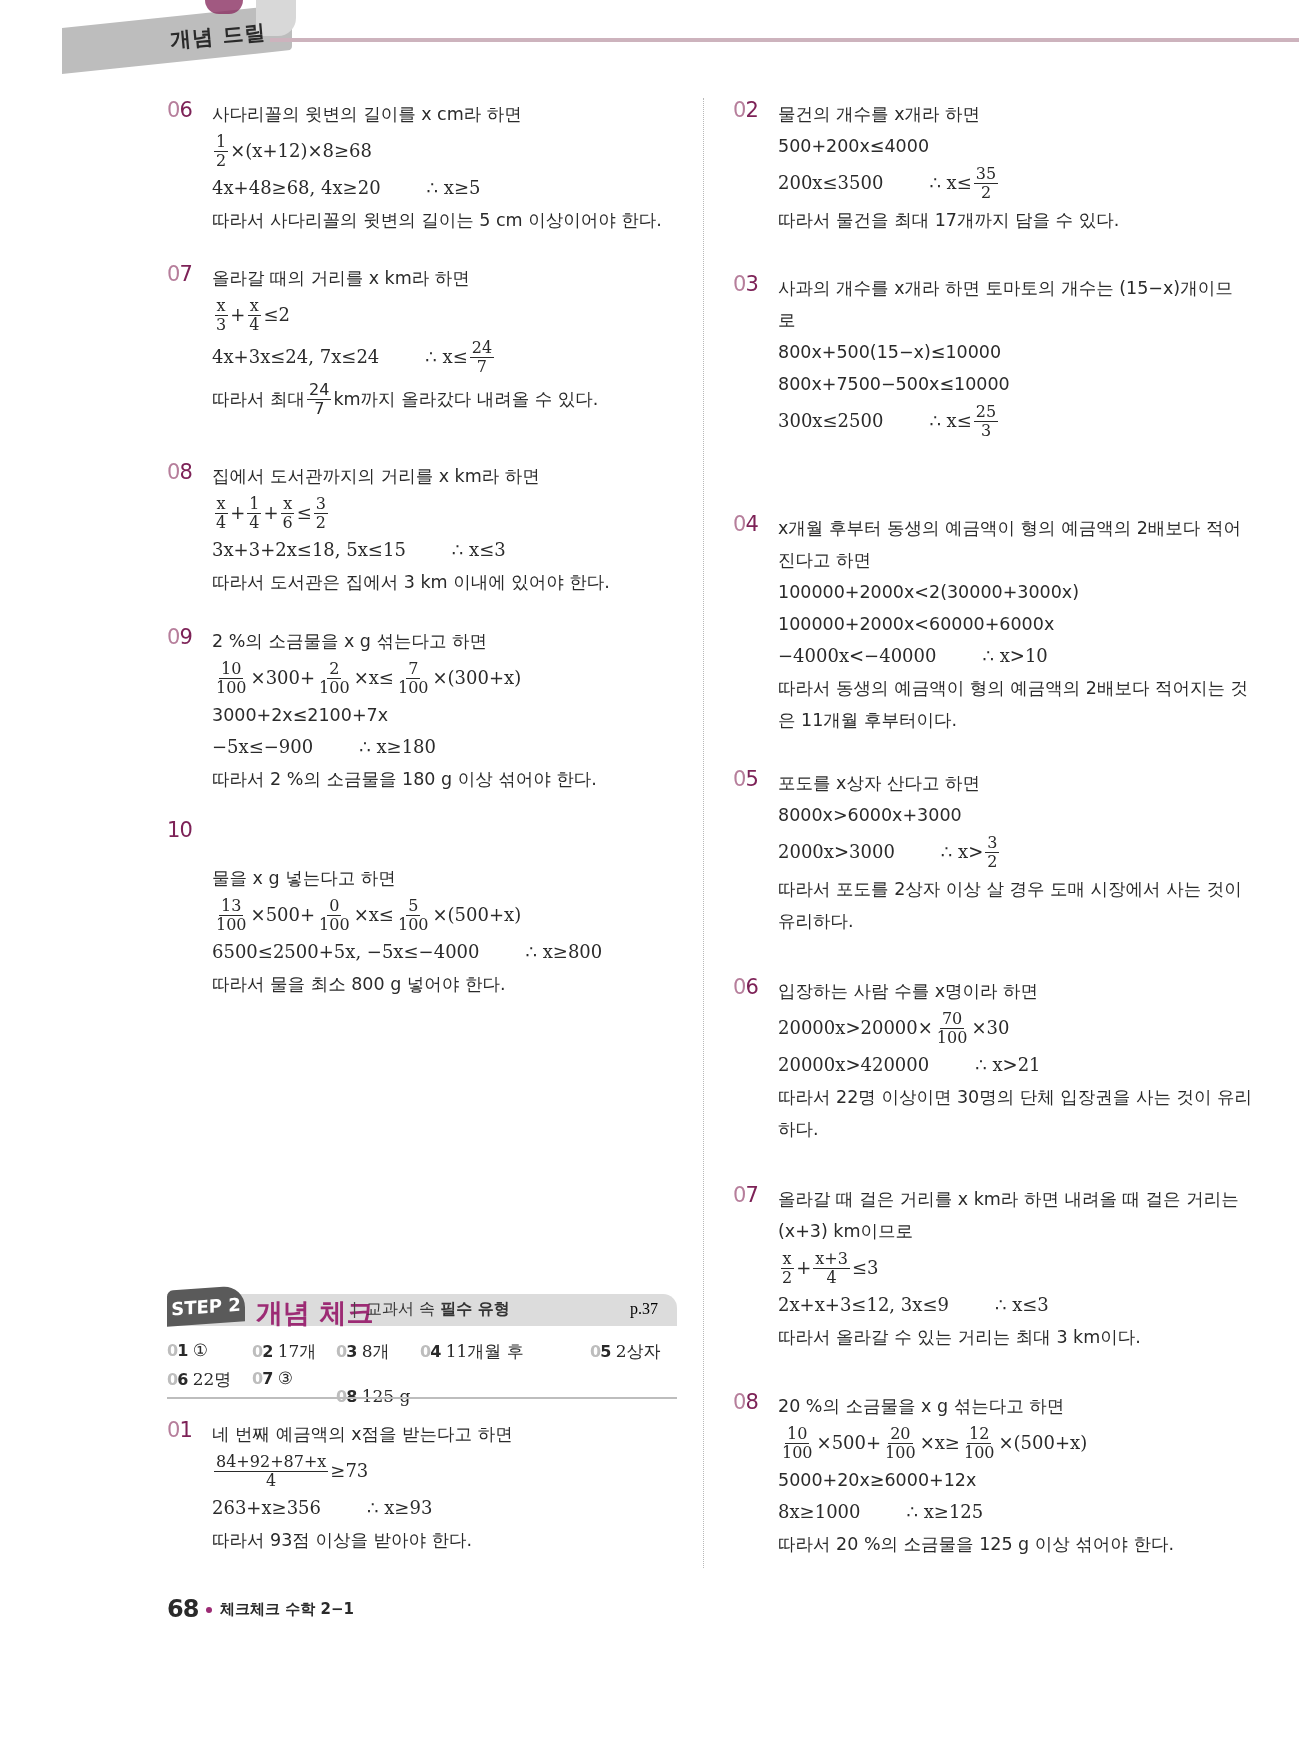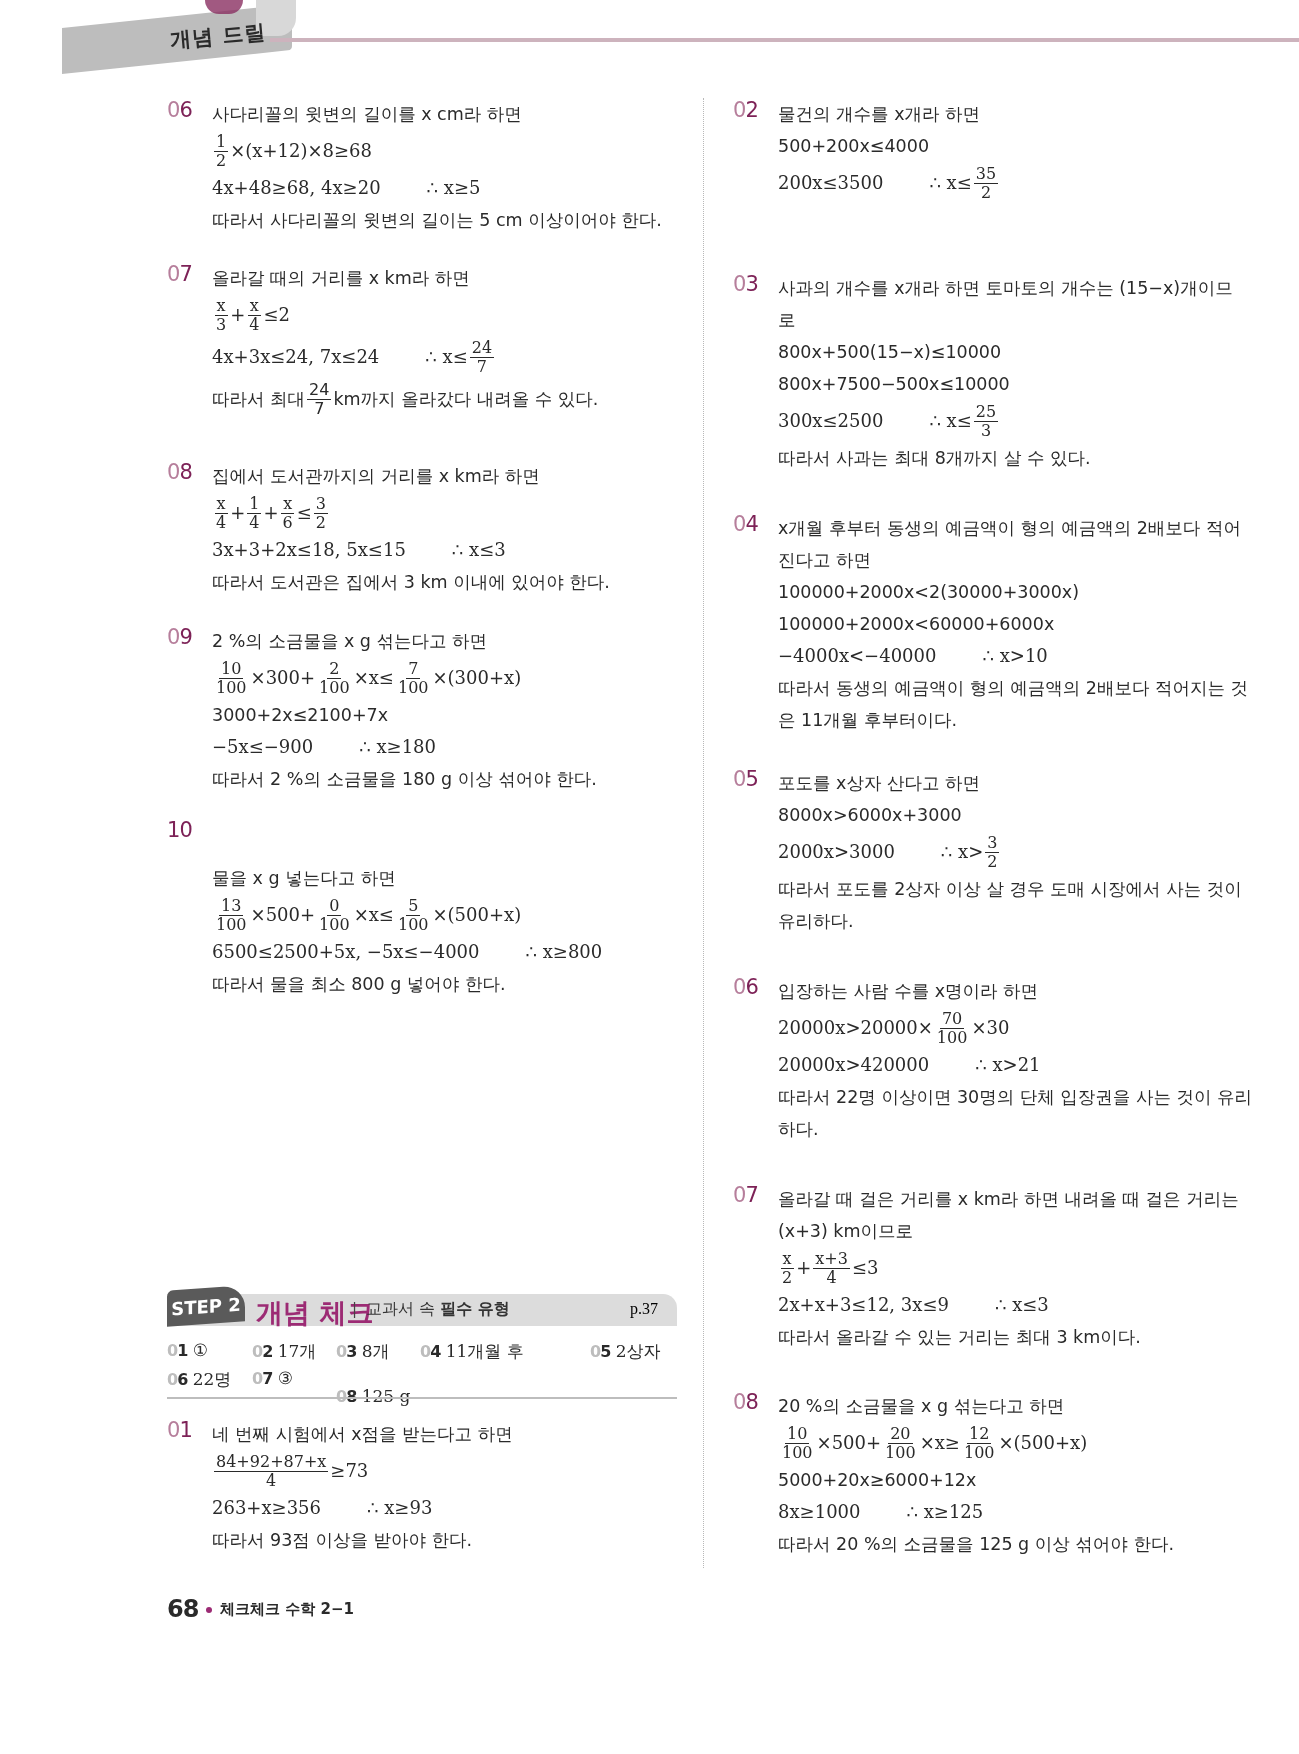--- a/index.html
+++ b/index.html
@@ -281,6 +281,7 @@
             <span class="den">2</span>
           </span>
         </div>
+        <div class="line kor">따라서 물건을 최대 17개까지 담을 수 있다.</div>
       </div>
     </div>
     <div class="problem" style="left: 733px; top: 272px;">

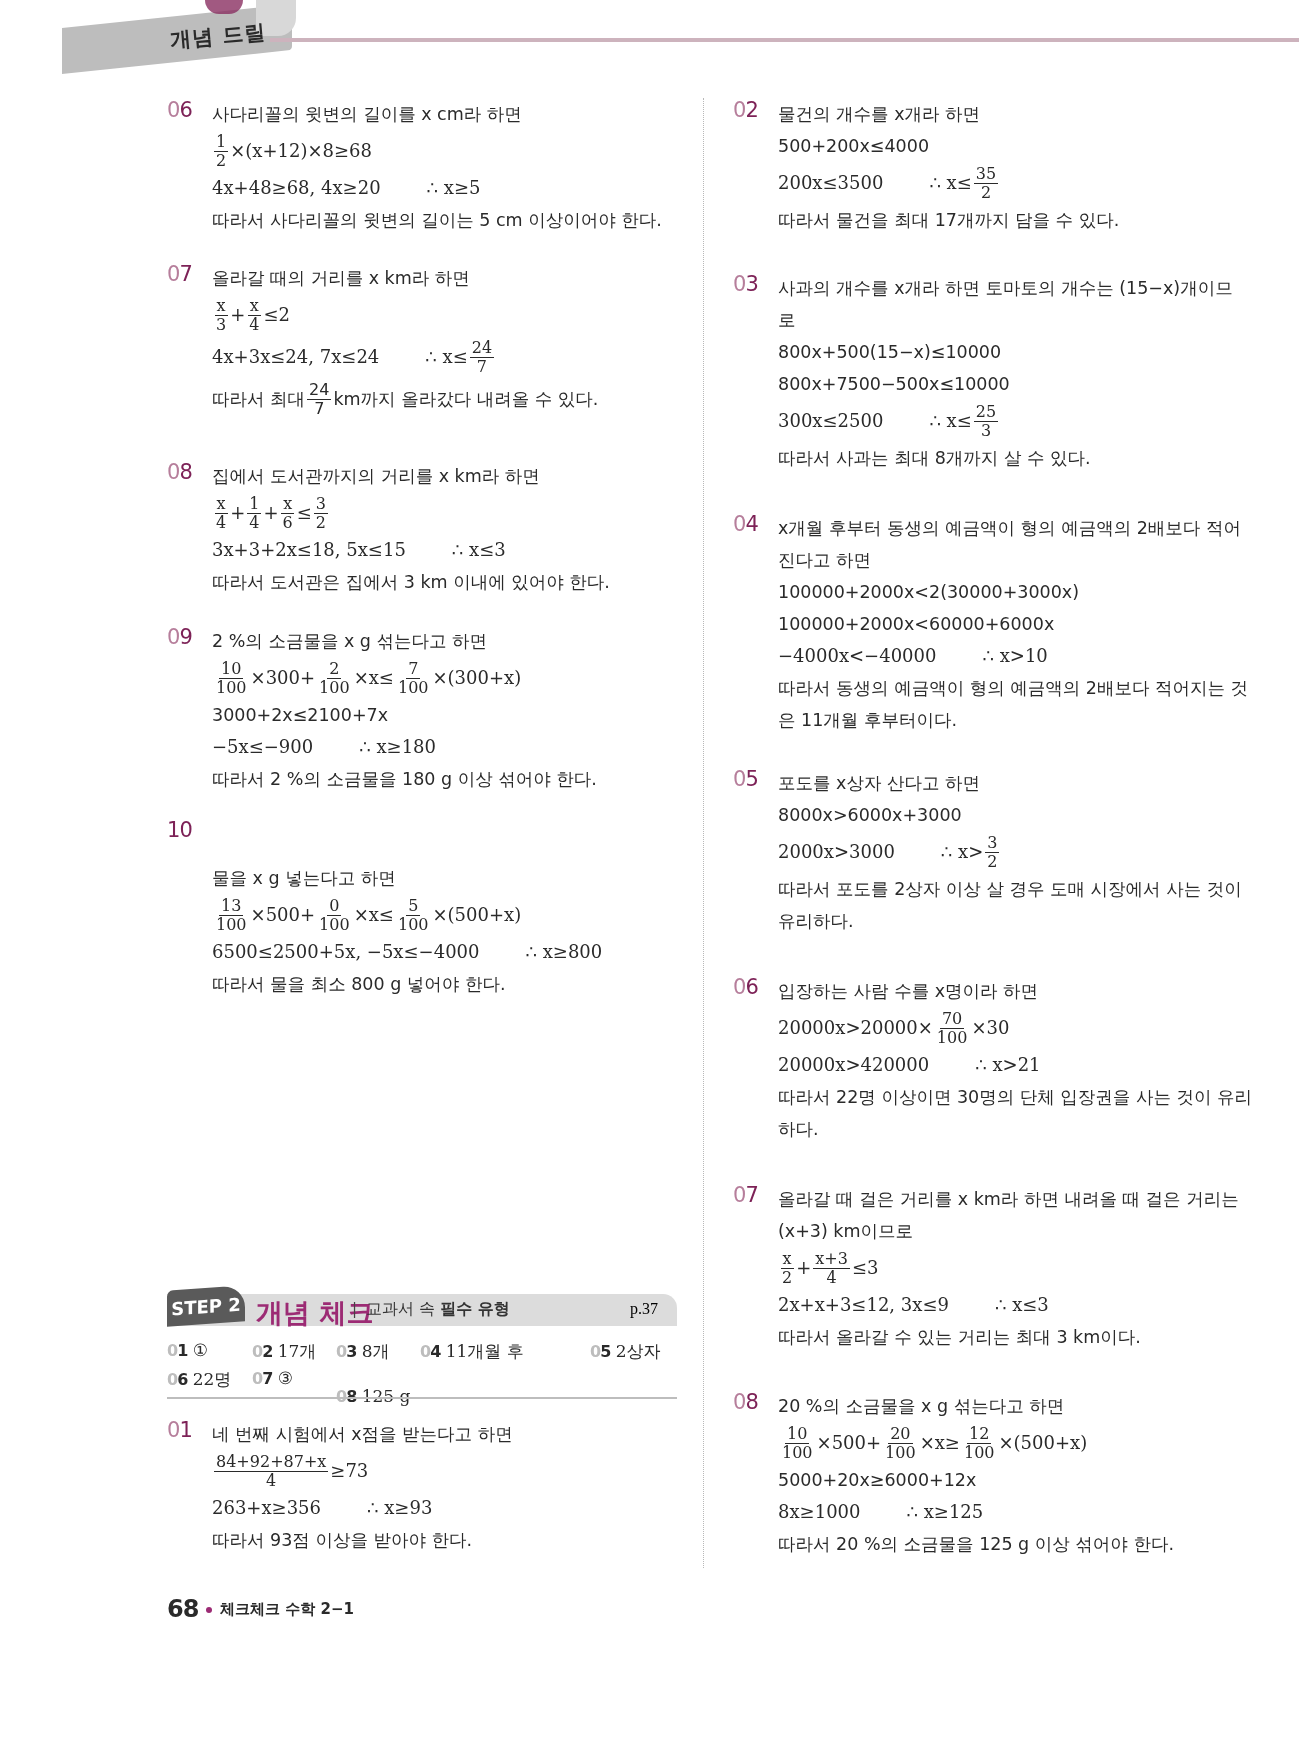--- a/index.html
+++ b/index.html
@@ -300,7 +300,6 @@
             <span class="den">3</span>
           </span>
         </div>
-        <div class="line kor">따라서 사과는 최대 8개까지 살 수 있다.</div>
       </div>
     </div>
     <div class="problem" style="left: 733px; top: 512px;">

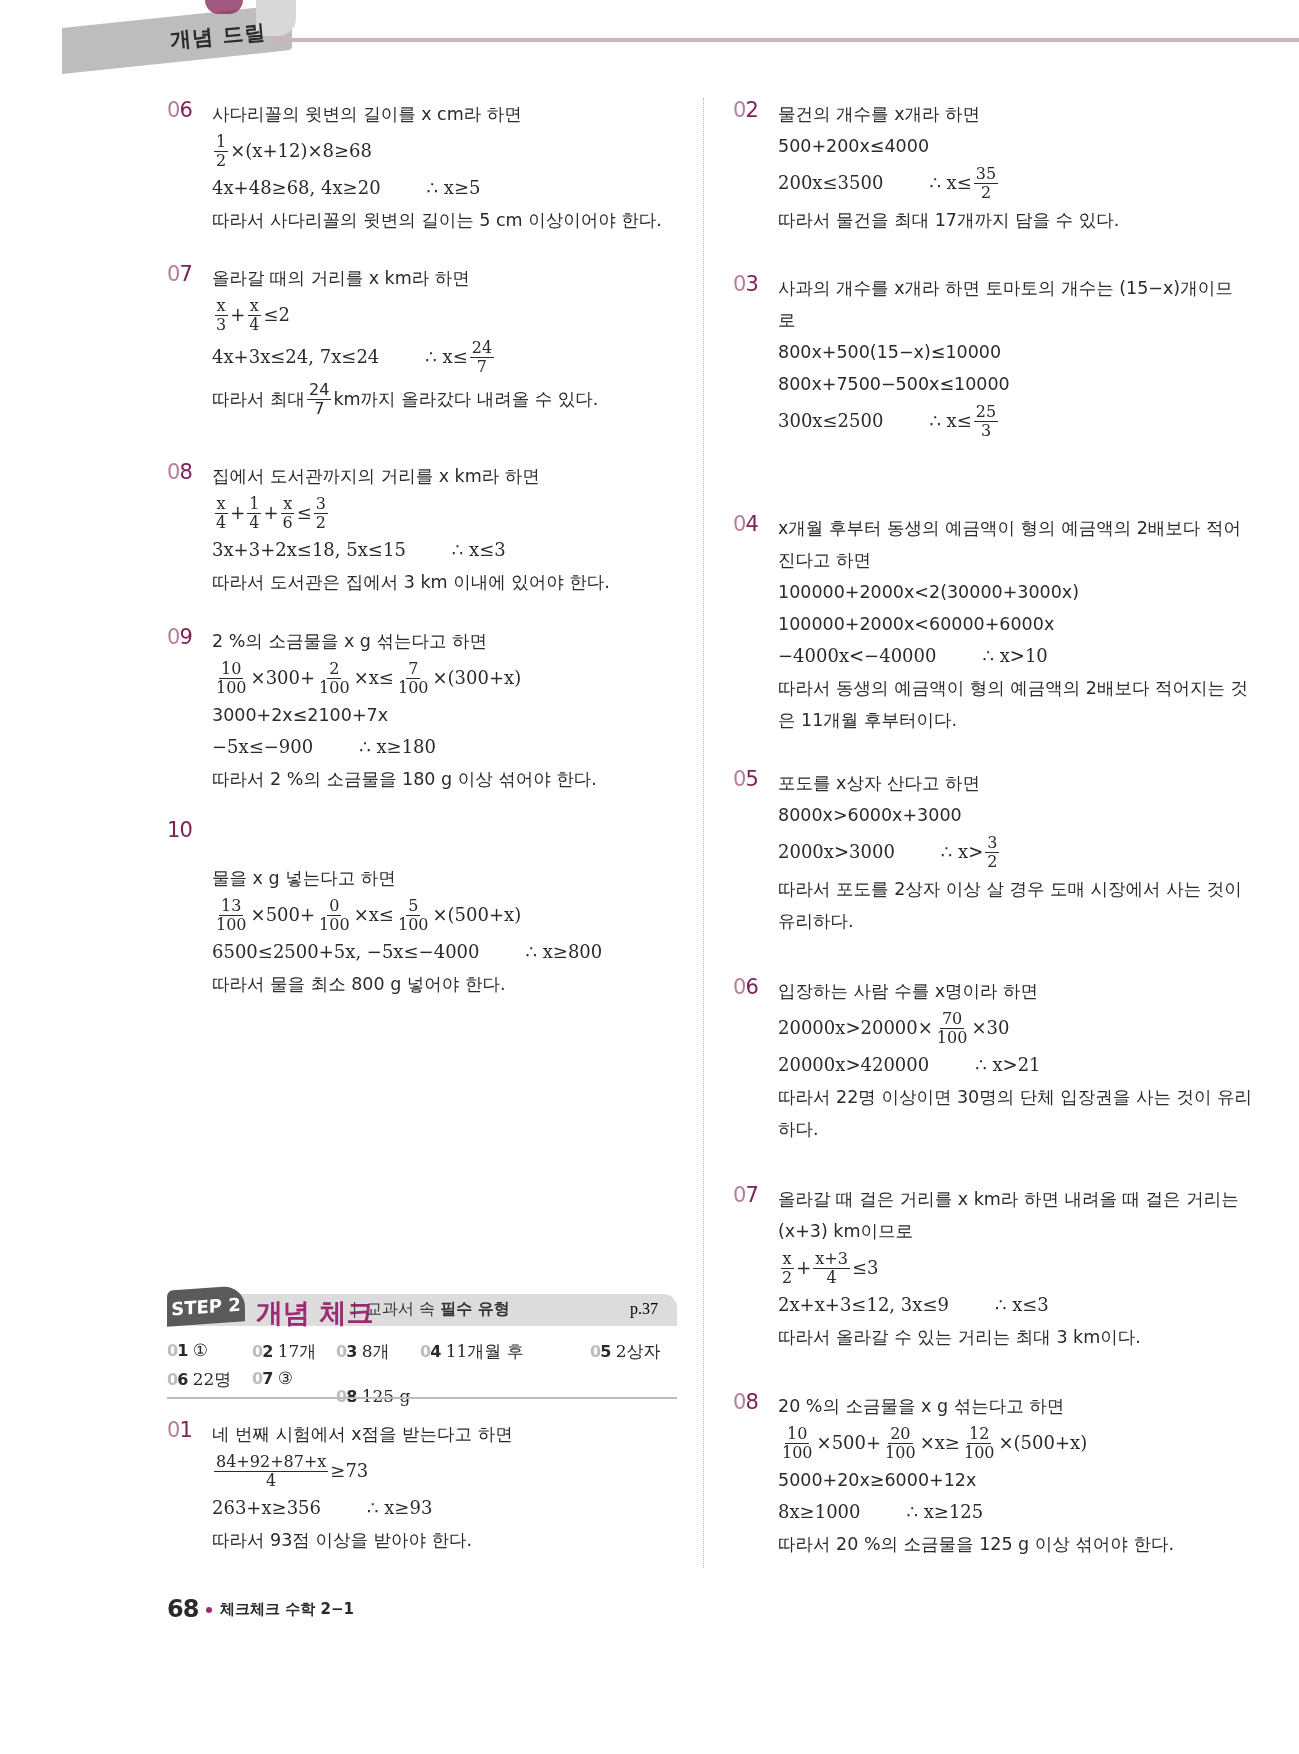--- a/index.html
+++ b/index.html
@@ -248,7 +248,7 @@
     <div class="problem" style="left: 167px; top: 1418px;">
       <div class="pnum"><span class="d1">0</span><span class="d2">1</span></div>
       <div class="pbody" style="width: 470px;">
-        <div class="line kor">네 번째 시험에서 x점을 받는다고 하면</div>
+        <div class="line kor">네 번째 예금액의 x점을 받는다고 하면</div>
         <div class="line tall">
           <span class="frac">
             <span class="num">84+92+87+x</span>

